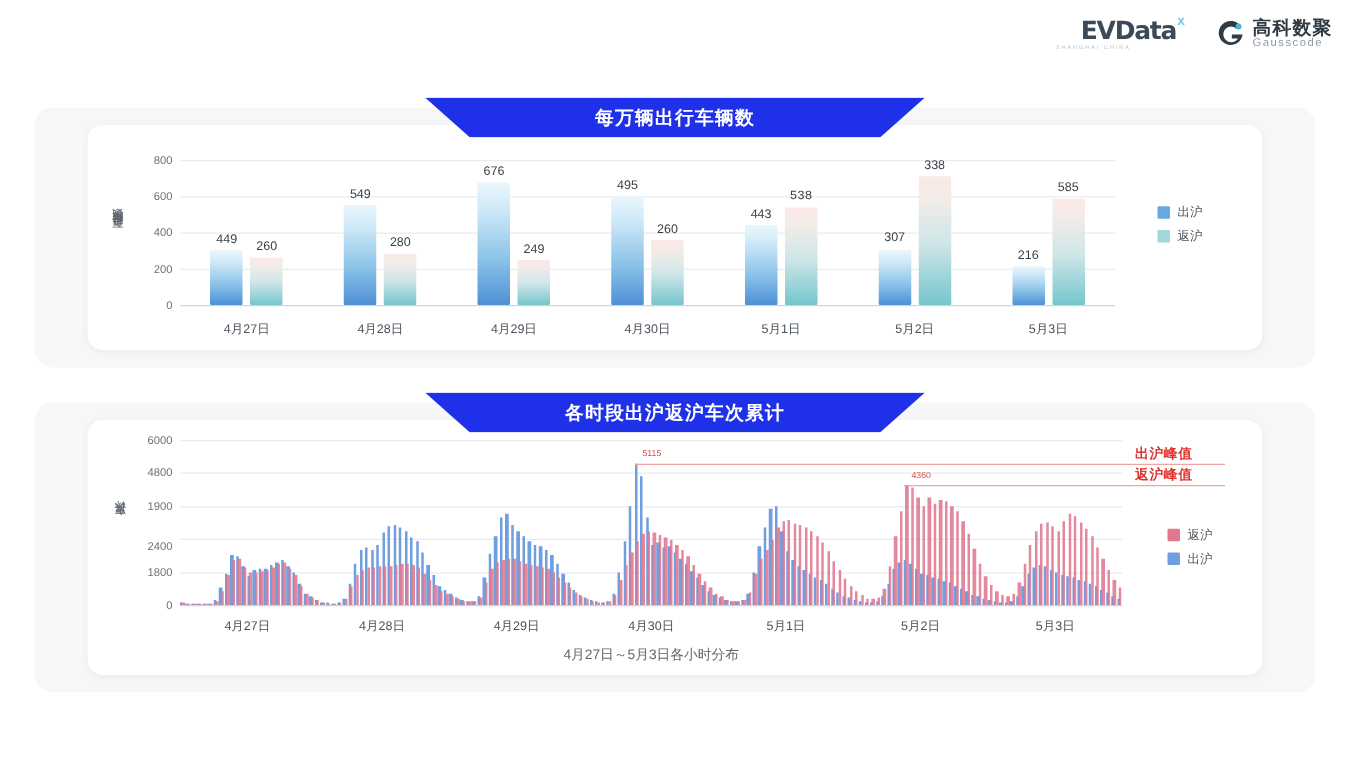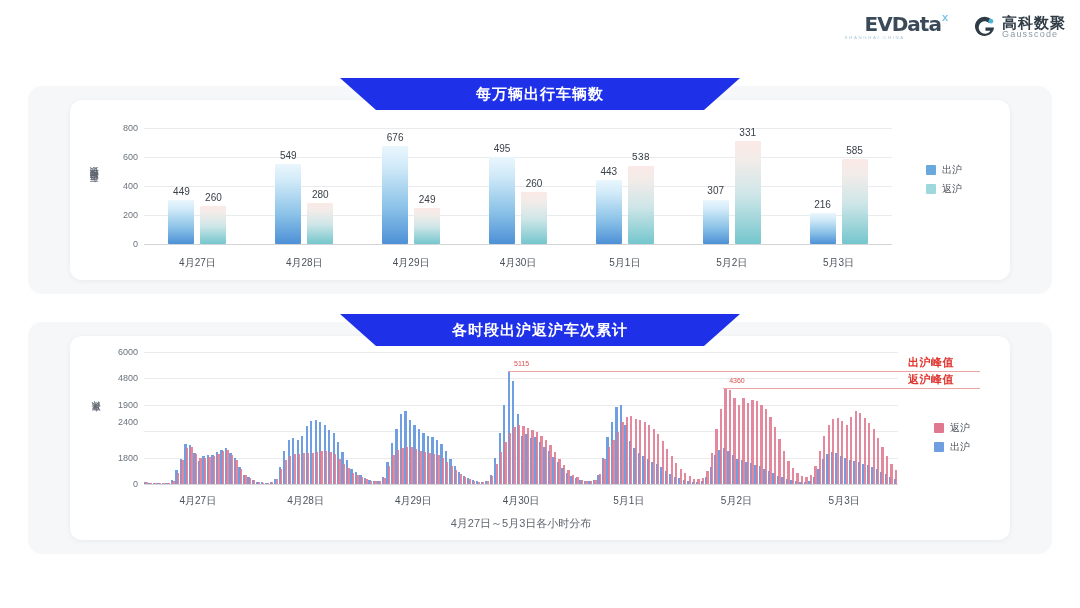--- a/index.html
+++ b/index.html
@@ -182,7 +182,7 @@
         <div class="bar-out" style="left: 632.714px; bottom: 36px; height: 44.515px;"></div>
         <div class="bar-ret" style="left: 664.714px; bottom: 36px; height: 103.24px;"></div>
         <div class="bar-val" style="left: 645.714px; top: 85.485px;">307</div>
-        <div class="bar-val" style="left: 677.714px; top: 26.76px;">331</div>
+        <div class="bar-val" style="left: 677.714px; top: 26.76px;">338</div>
         <div class="xtick" style="left: 661.714px; top: 156px;">5月2日</div>
         <div class="bar-out" style="left: 739.571px; bottom: 36px; height: 31.32px;"></div>
         <div class="bar-ret" style="left: 771.571px; bottom: 36px; height: 84.825px;"></div>

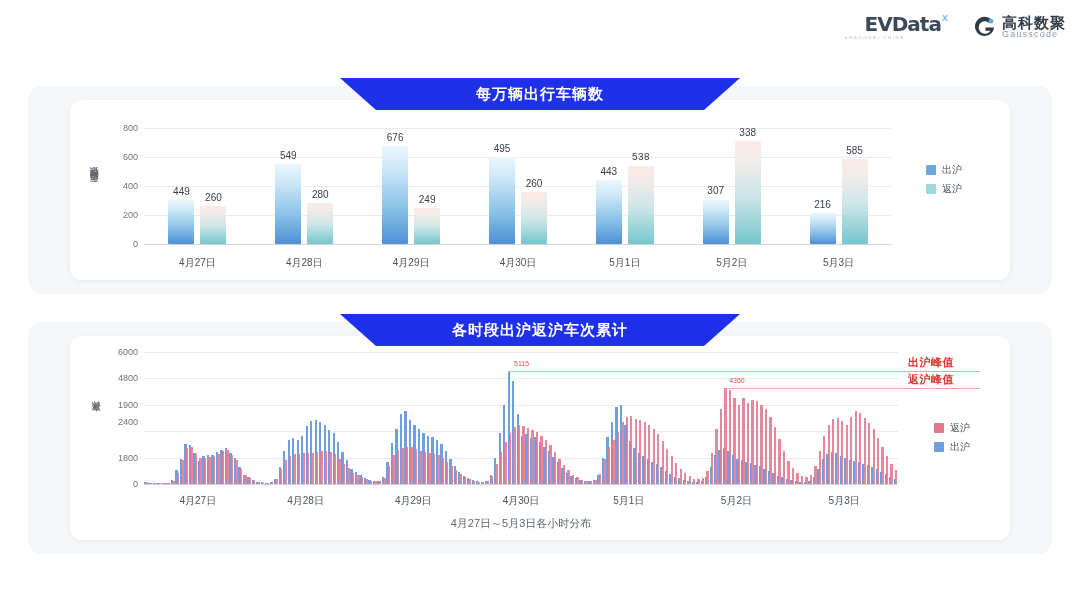--- a/index.html
+++ b/index.html
@@ -215,7 +215,7 @@
         <div class="gridline" style="left: 74px; width: 754px; top: 121.6px;"></div>
         <div class="ytick" style="left: 34px; width: 34px; top: 121.6px;">1800</div>
         <div class="gridline" style="left: 74px; width: 754px; top: 95.2px;"></div>
-        <div class="ytick" style="left: 34px; width: 34px; top: 86px;">2400</div>
+        <div class="ytick" style="left: 34px; width: 34px; top: 101px;">2400</div>
         <div class="gridline" style="left: 74px; width: 754px; top: 68.8px;"></div>
         <div class="ytick" style="left: 34px; width: 34px; top: 68.8px;">1900</div>
         <div class="gridline" style="left: 74px; width: 754px; top: 42.4px;"></div>

